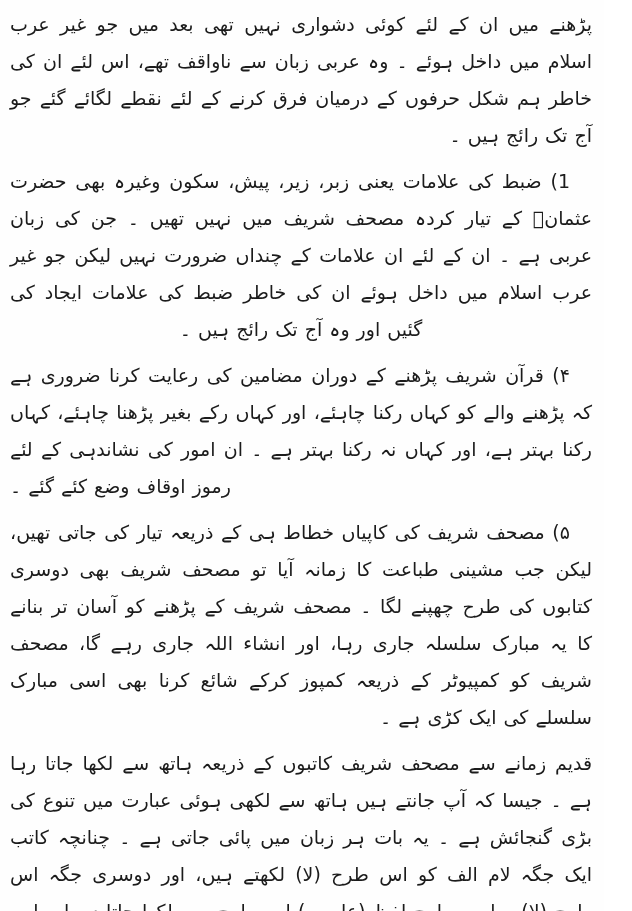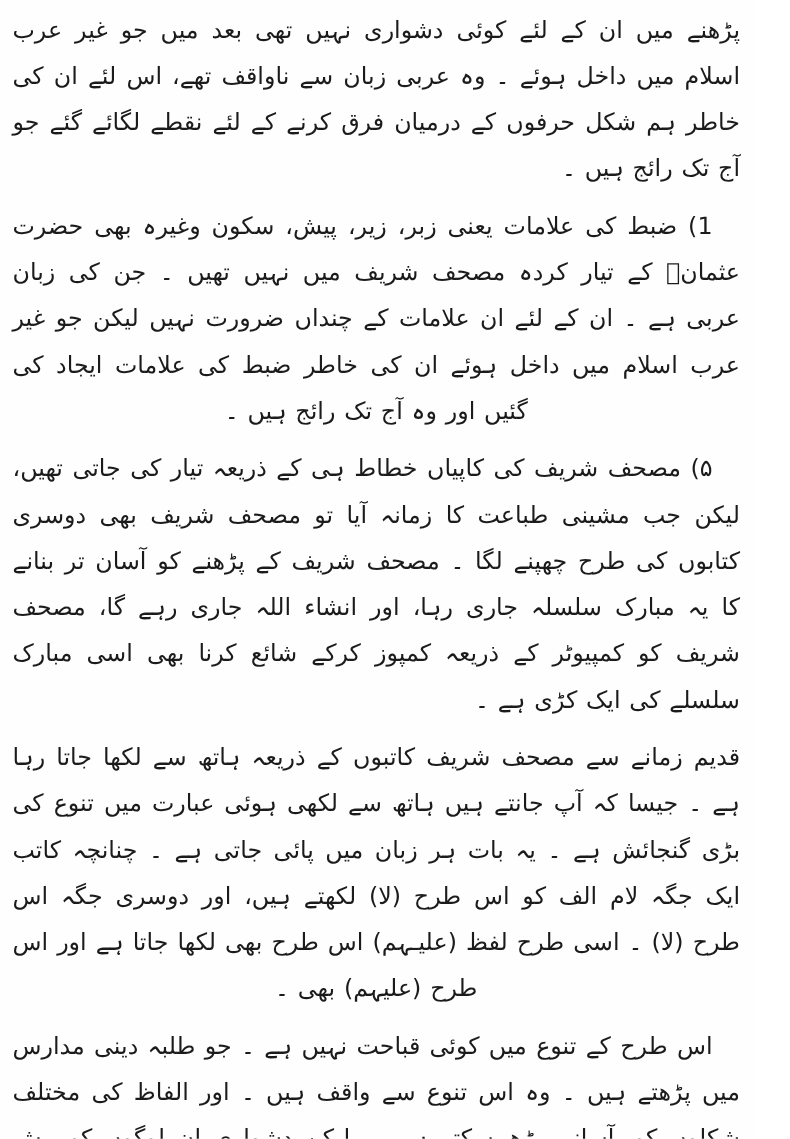--- a/index.html
+++ b/index.html
@@ -48,6 +48,7 @@
 
   <p class="para indent last-center">1) ضبط کی علامات یعنی زبر، زیر، پیش، سکون وغیرہ بھی حضرت عثمانؓ کے تیار کردہ مصحف شریف میں نہیں تھیں ۔ جن کی زبان عربی ہے ۔ ان کے لئے ان علامات کے چنداں ضرورت نہیں لیکن جو غیر عرب اسلام میں داخل ہوئے ان کی خاطر ضبط کی علامات ایجاد کی گئیں اور وہ آج تک رائج ہیں ۔</p>
 
+  <p class="para indent last-left">۴) قرآن شریف پڑھنے کے دوران مضامین کی رعایت کرنا ضروری ہے کہ پڑھنے والے کو کہاں رکنا چاہئے، اور کہاں رکے بغیر پڑھنا چاہئے، کہاں رکنا بہتر ہے، اور کہاں نہ رکنا بہتر ہے ۔ ان امور کی نشاندہی کے لئے رموز اوقاف وضع کئے گئے ۔</p>
 
   <p class="para indent last-right">۵) مصحف شریف کی کاپیاں خطاط ہی کے ذریعہ تیار کی جاتی تھیں، لیکن جب مشینی طباعت کا زمانہ آیا تو مصحف شریف بھی دوسری کتابوں کی طرح چھپنے لگا ۔ مصحف شریف کے پڑھنے کو آسان تر بنانے کا یہ مبارک سلسلہ جاری رہا، اور انشاء اللہ جاری رہے گا، مصحف شریف کو کمپیوٹر کے ذریعہ کمپوز کرکے شائع کرنا بھی اسی مبارک سلسلے کی ایک کڑی ہے ۔</p>
 

